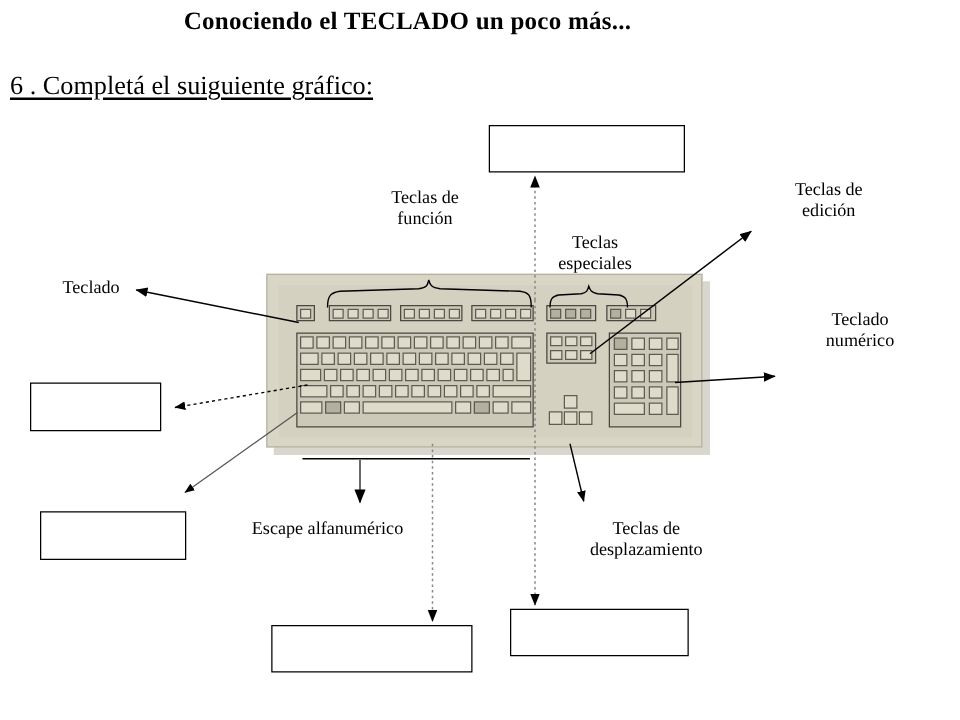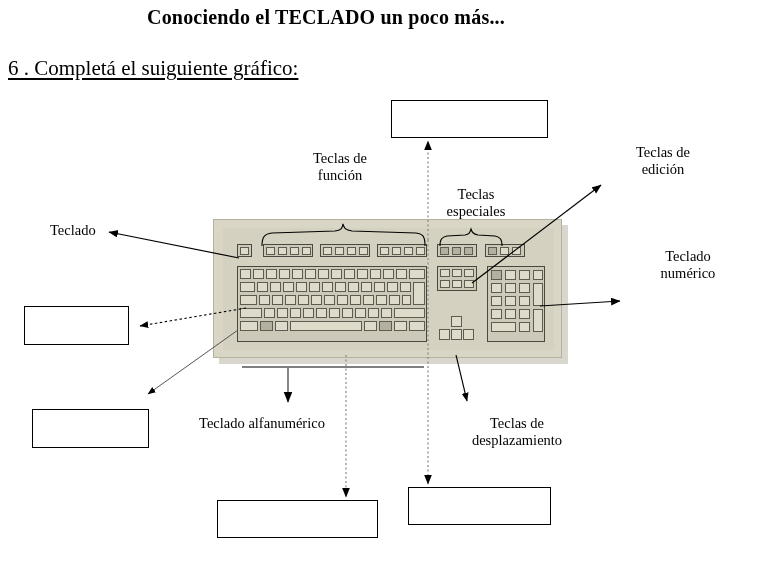--- a/index.html
+++ b/index.html
@@ -296,7 +296,7 @@
   <div class="label" id="label-numerico">Teclado
 numérico</div>
   <div class="label" id="label-escape">Teclado</div>
-  <div class="label" id="label-alfanum">Teclado alfanumérico</div>
+  <div class="label" id="label-alfanum">Escape alfanumérico</div>
   <div class="label" id="label-desplaz">Teclas de
 desplazamiento</div>
 

